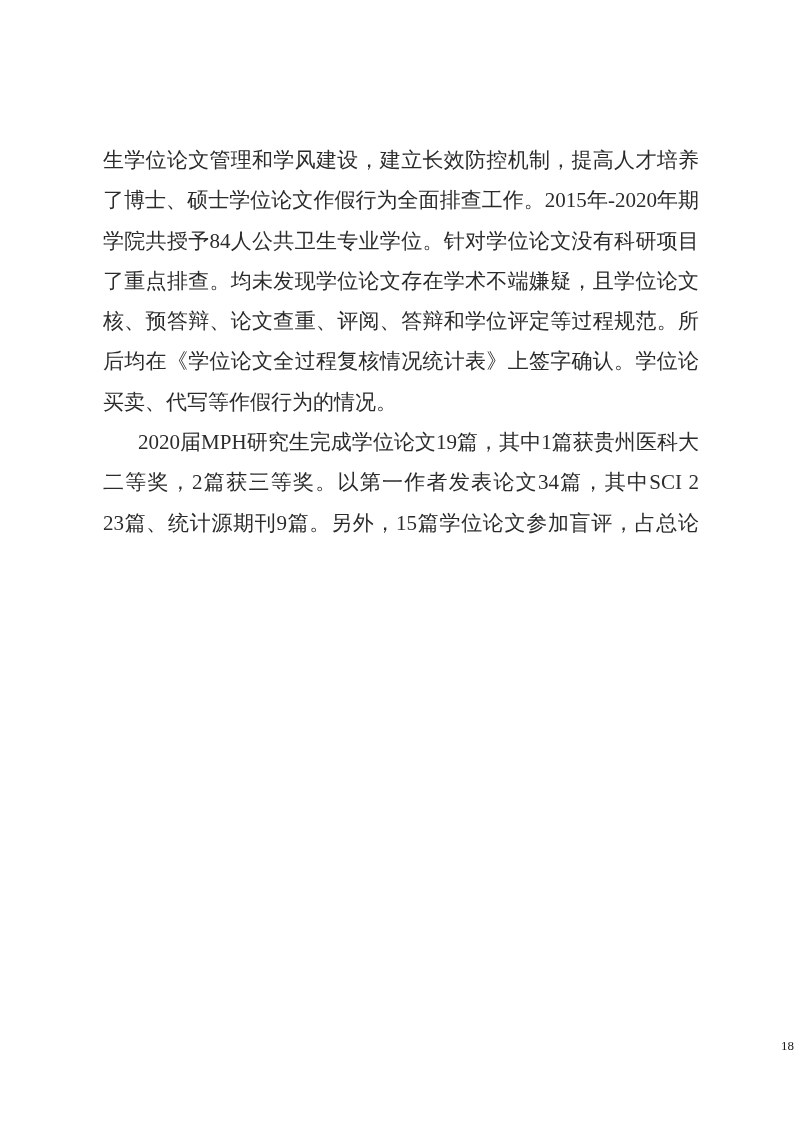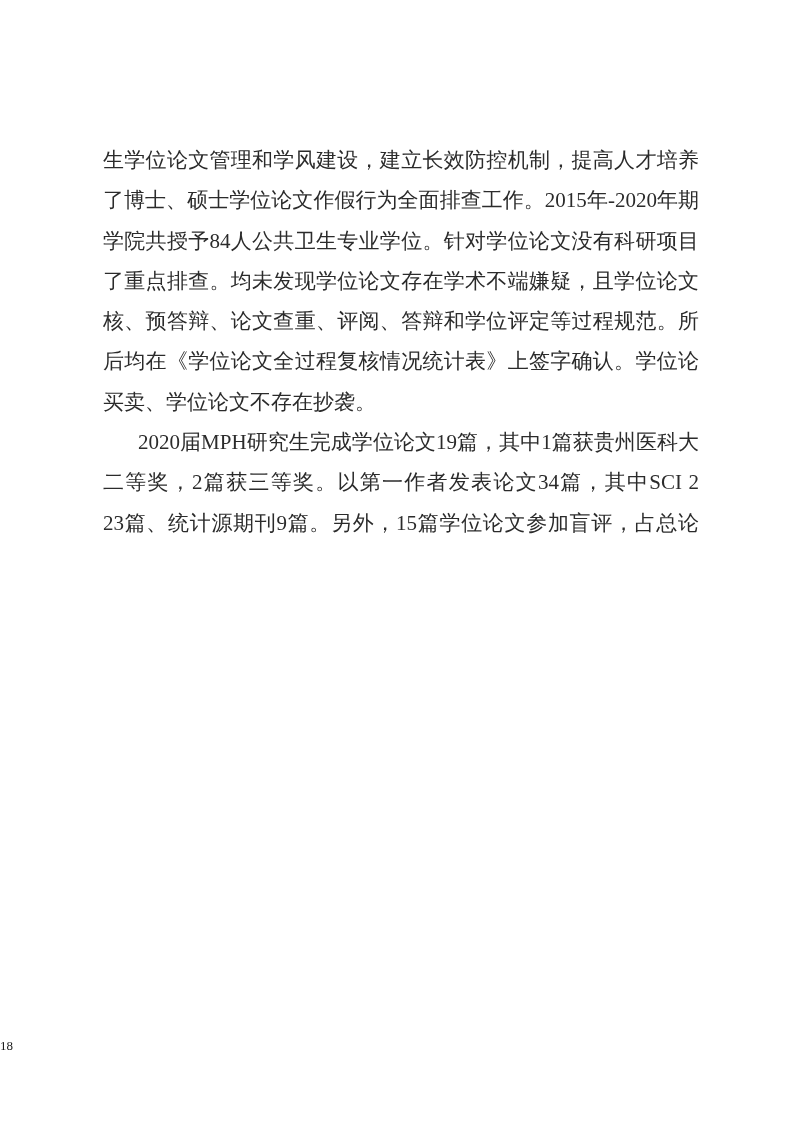--- a/index.html
+++ b/index.html
@@ -62,7 +62,7 @@
       <div class="line just">了重点排查。均未发现学位论文存在学术不端嫌疑，且学位论文的开题、中期考</div>
       <div class="line just">核、预答辩、论文查重、评阅、答辩和学位评定等过程规范。所有导师经过排查</div>
       <div class="line just">后均在《学位论文全过程复核情况统计表》上签字确认。学位论文不存在抄袭、</div>
-      <div class="line">买卖、学位论文不存在抄袭。</div>
+      <div class="line">买卖、代写等作假行为的情况。</div>
       <div class="line just indent">2020届MPH研究生完成学位论文19篇，其中1篇获贵州医科大学优秀学位论文</div>
       <div class="line just">二等奖，2篇获三等奖。以第一作者发表论文34篇，其中SCI 2篇、中文核心期刊</div>
       <div class="line just">23篇、统计源期刊9篇。另外，15篇学位论文参加盲评，占总论文数量的78. 9%，</div>

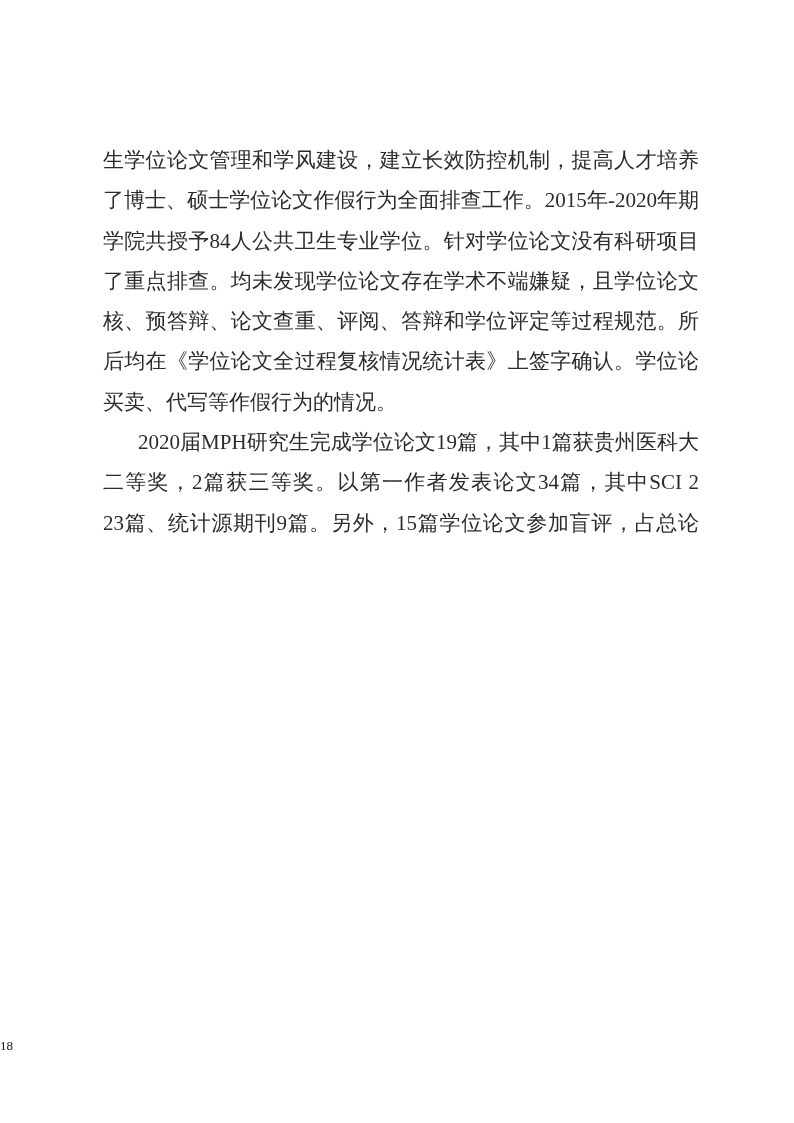--- a/index.html
+++ b/index.html
@@ -42,7 +42,7 @@
     top: 1036px;
     left: 0;
     width: 100%;
-    text-align: left;
+    text-align: right;
   }
   .page-num {
     font-size: 13px;

